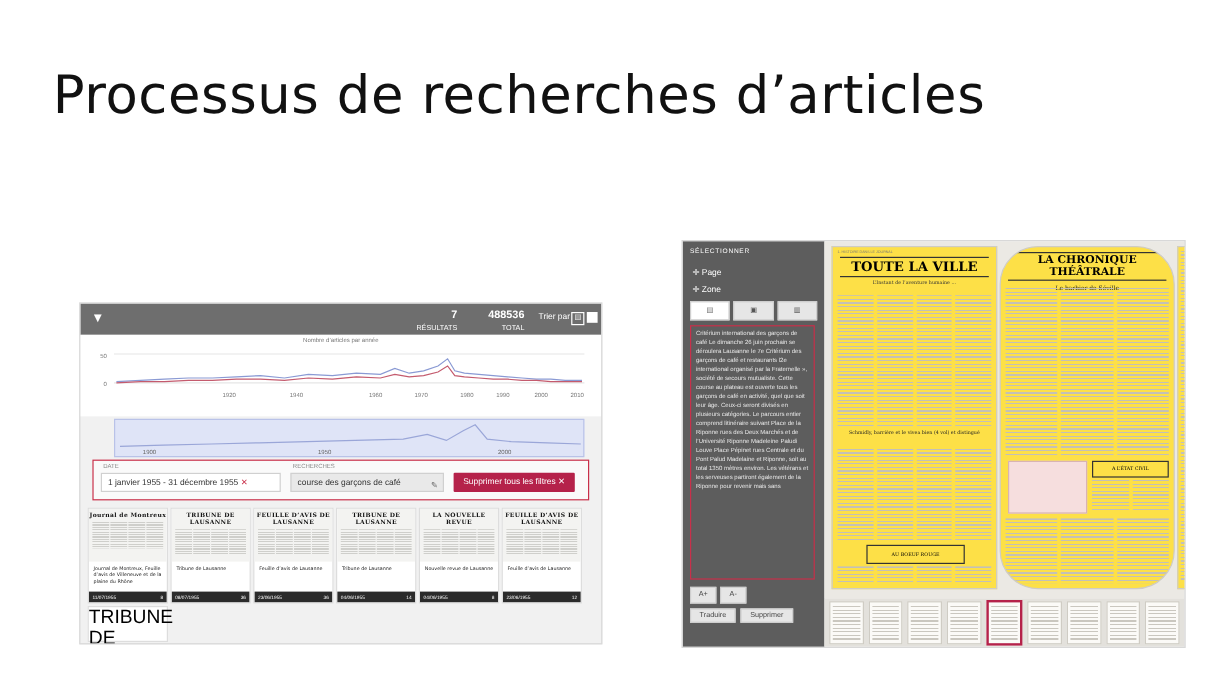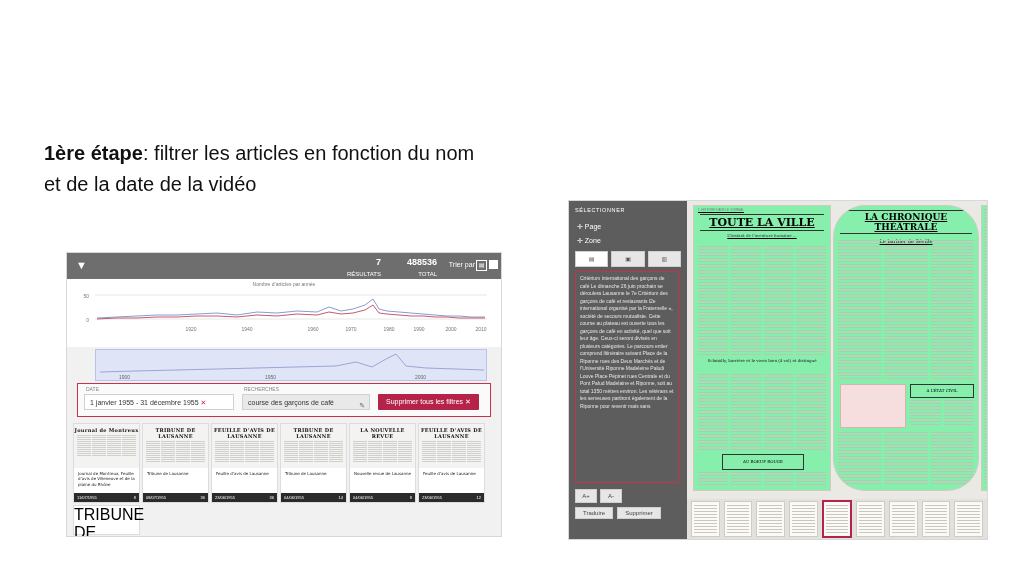--- a/index.html
+++ b/index.html
@@ -97,6 +97,7 @@
 
 <div class="slide">
 
+  <div class="title">Processus de recherches d’articles</div>
 
   <div class="col col-left">
     <b>1ère étape</b><span>: filtrer les articles en fonction du nom et de la date de la vidéo</span>

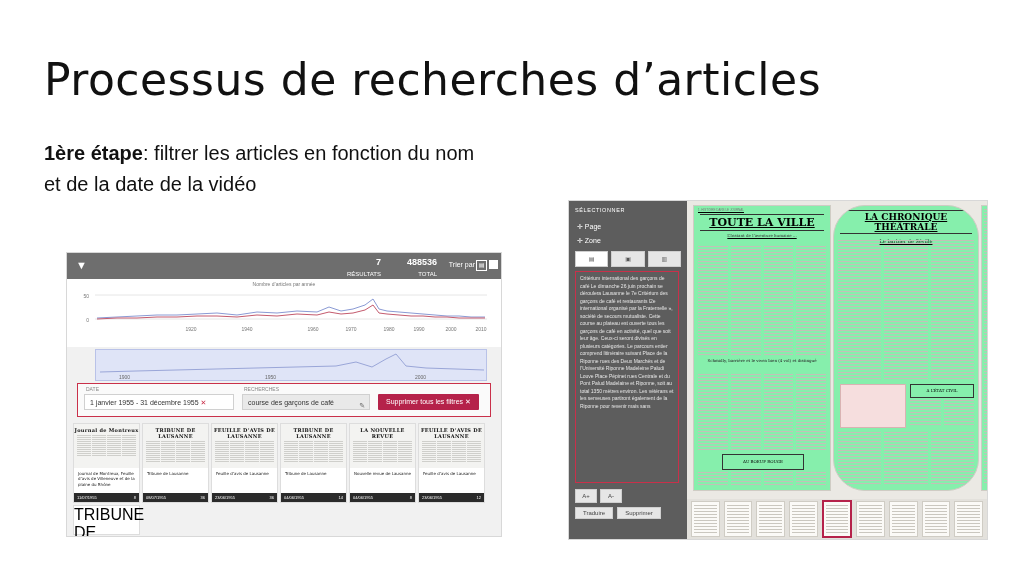--- a/index.html
+++ b/index.html
@@ -99,9 +99,6 @@
 
   <div class="title">Processus de recherches d’articles</div>
 
-  <div class="col col-left">
-    <b>1ère étape</b><span>: filtrer les articles en fonction du nom et de la date de la vidéo</span>
-  </div>
 
 
   <div class="shotL">

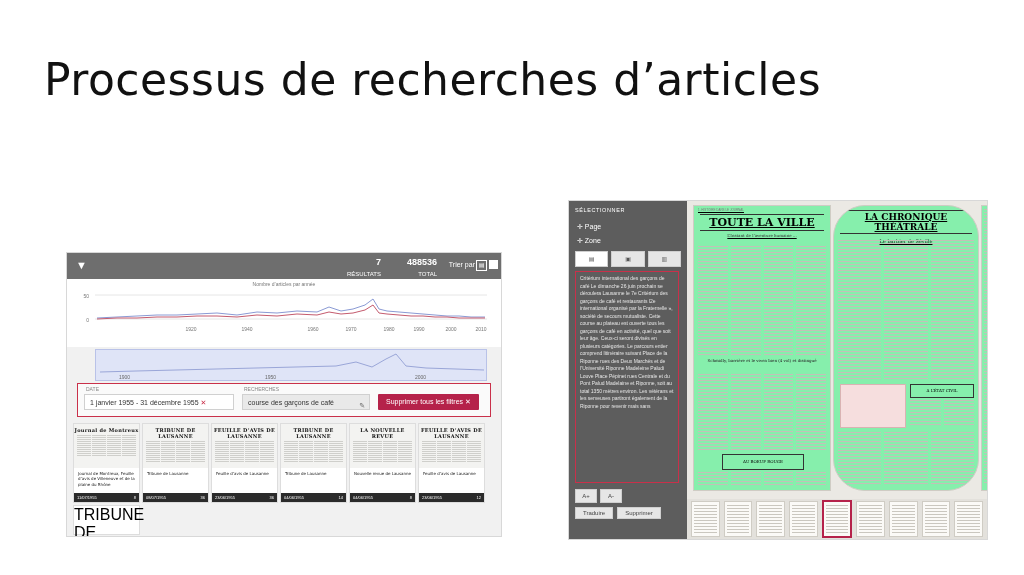--- a/index.html
+++ b/index.html
@@ -82,7 +82,7 @@
   .R-actions span{display:block;background:#e6e6e6;border:1px solid #cfcfcf;font-size:6px;color:#444;padding:2px 7px;}
 
   .R-page{position:absolute;left:118px;top:0;right:0;bottom:40px;background:#ebe9e4;}
-  .np{position:absolute;background:#86efac;border:1px solid #cfccc4;overflow:hidden;text-decoration:underline;}
+  .np{position:absolute;background:#fde047;border:1px solid #cfccc4;overflow:hidden;}
   .np .mast{text-align:center;font-family:"DejaVu Serif",serif;font-weight:bold;border-top:1px solid #333;border-bottom:1px solid #333;}
   .colset{position:absolute;display:flex;gap:3px;}
   .colset i{display:block;flex:1;background:repeating-linear-gradient(to bottom,#c3c0b8 0 1px,transparent 1px 3px);}

